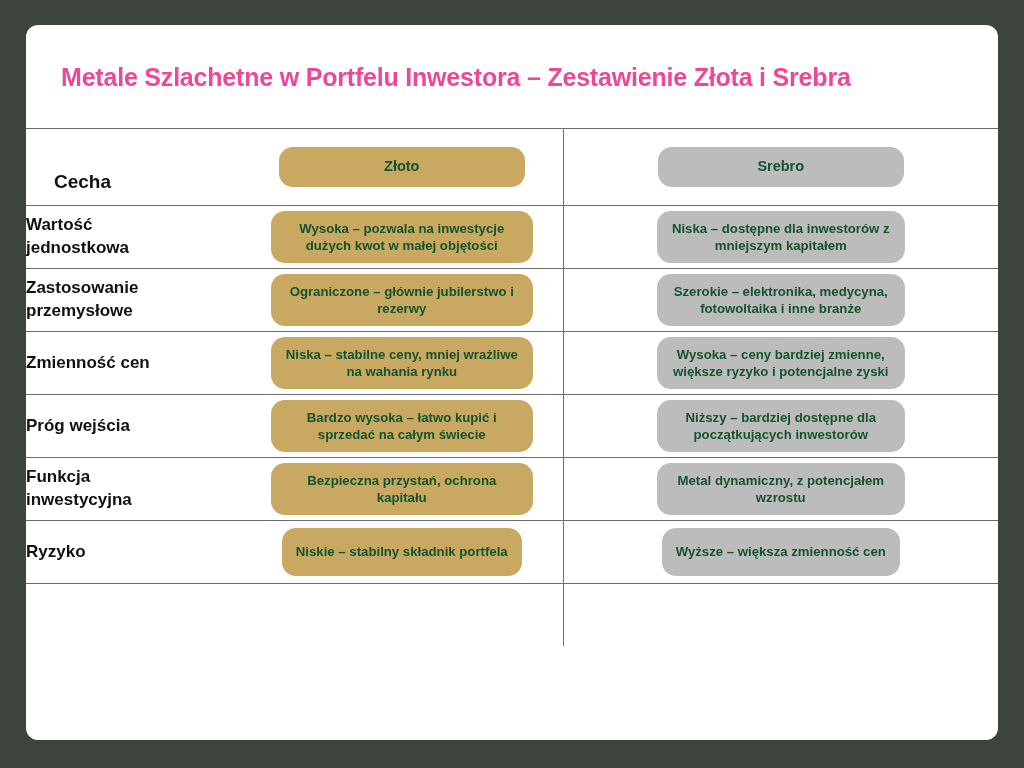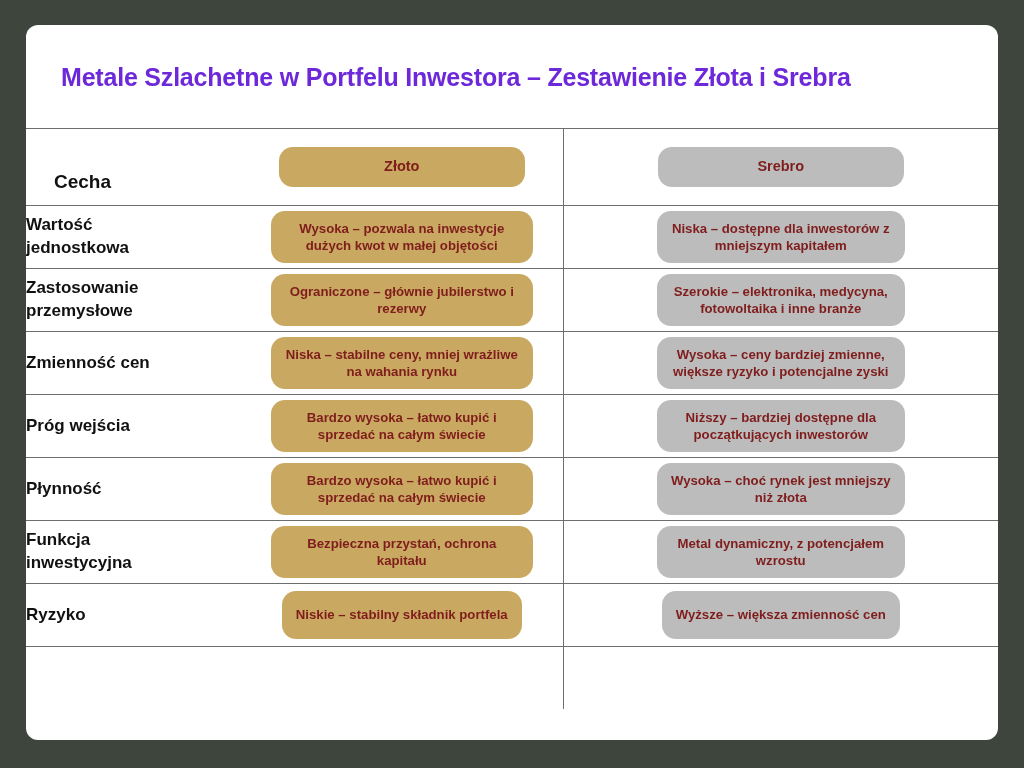--- a/index.html
+++ b/index.html
@@ -46,7 +46,7 @@
   #page-title {
     font-size: 25px;
     font-weight: bold;
-    color: #6d28d9;
+    color: #ec4899;
     letter-spacing: -0.2px;
     line-height: 1.2;
     white-space: nowrap;

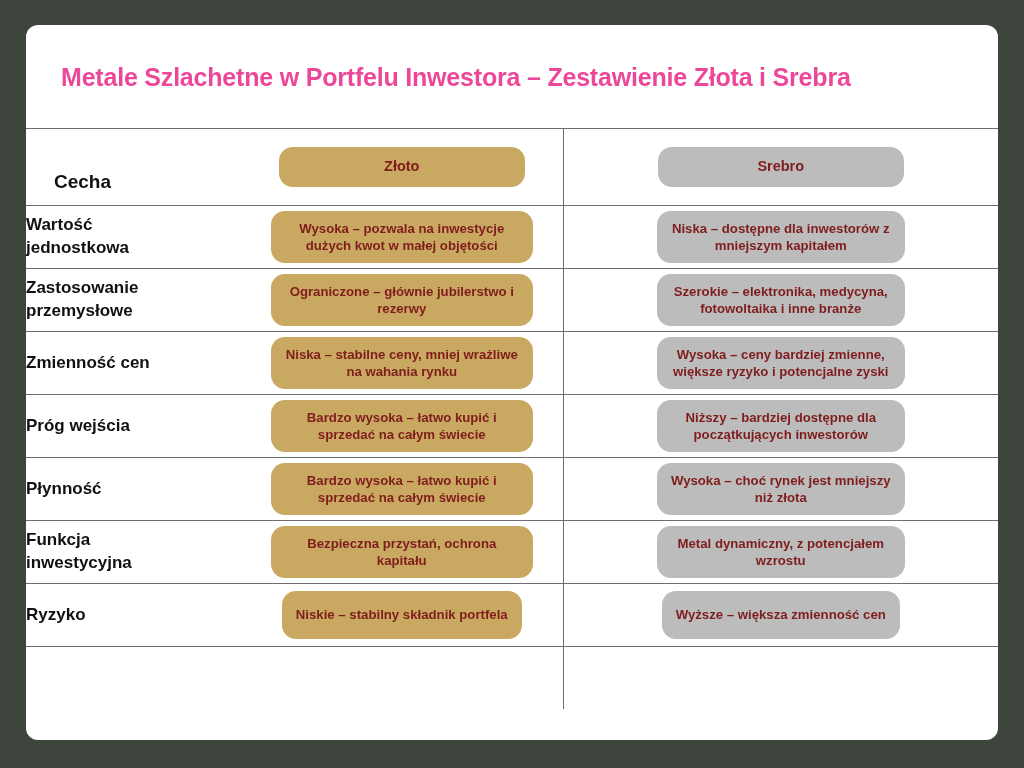--- a/index.html
+++ b/index.html
@@ -98,7 +98,7 @@
     text-align: center;
     border-radius: 14px;
     font-weight: bold;
-    color: #7f1d1d;
+    color: #14532d;
     line-height: 1.32;
   }
 

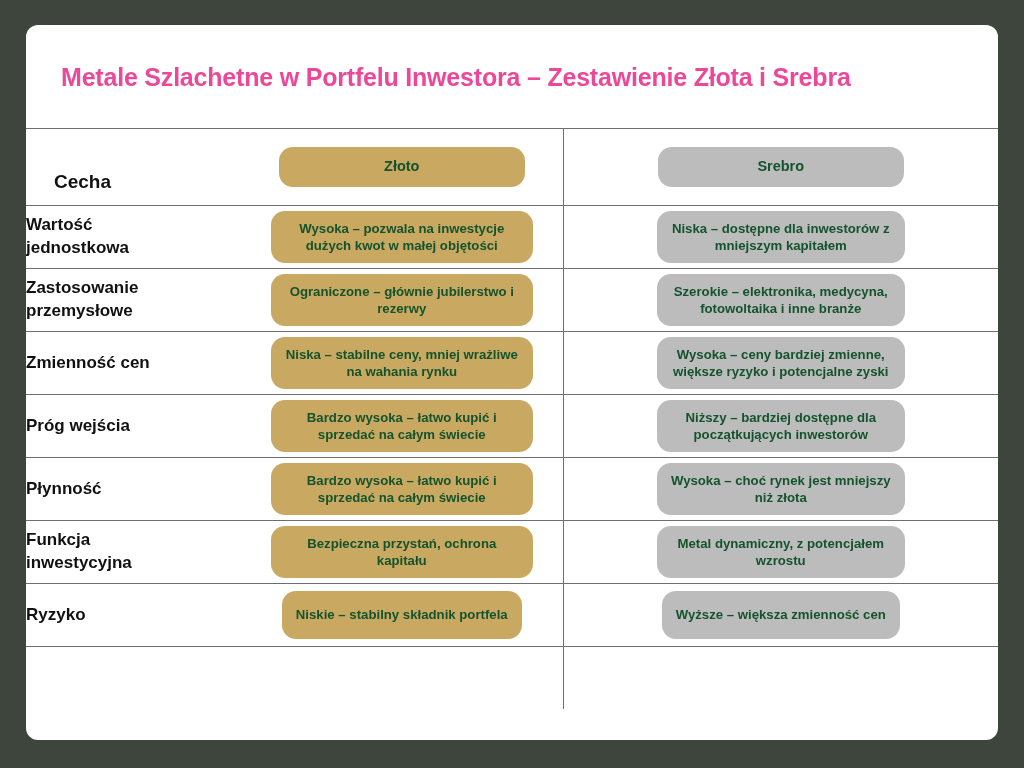--- a/index.html
+++ b/index.html
@@ -228,21 +228,6 @@
           </tr>
           <tr class="data-row">
             <td>
-              <div class="feature-label">Płynność</div>
-            </td>
-            <td class="col-gold">
-              <div class="cell-inner">
-                <div class="pill pill-gold pill-body">Bardzo wysoka – łatwo kupić i sprzedać na całym świecie</div>
-              </div>
-            </td>
-            <td>
-              <div class="cell-inner">
-                <div class="pill pill-silver pill-body silver-body">Wysoka – choć rynek jest mniejszy niż złota</div>
-              </div>
-            </td>
-          </tr>
-          <tr class="data-row">
-            <td>
               <div class="feature-label">Funkcja<br>inwestycyjna</div>
             </td>
             <td class="col-gold">

